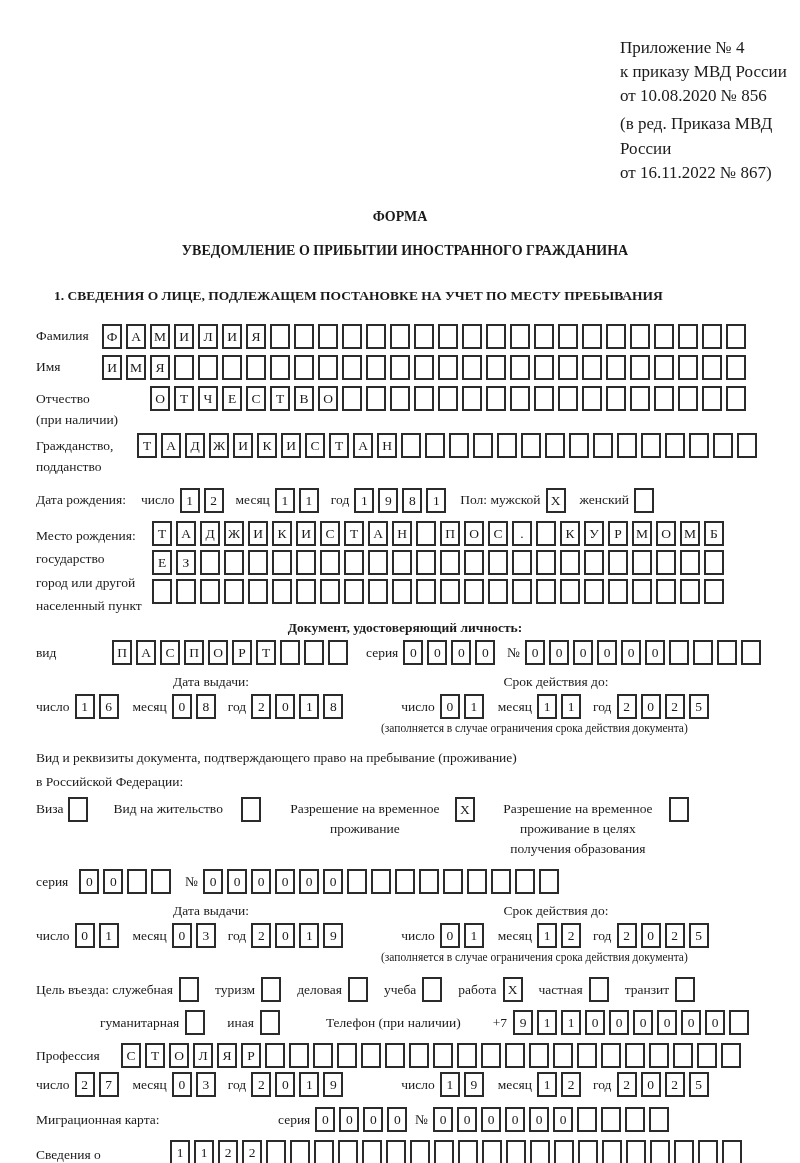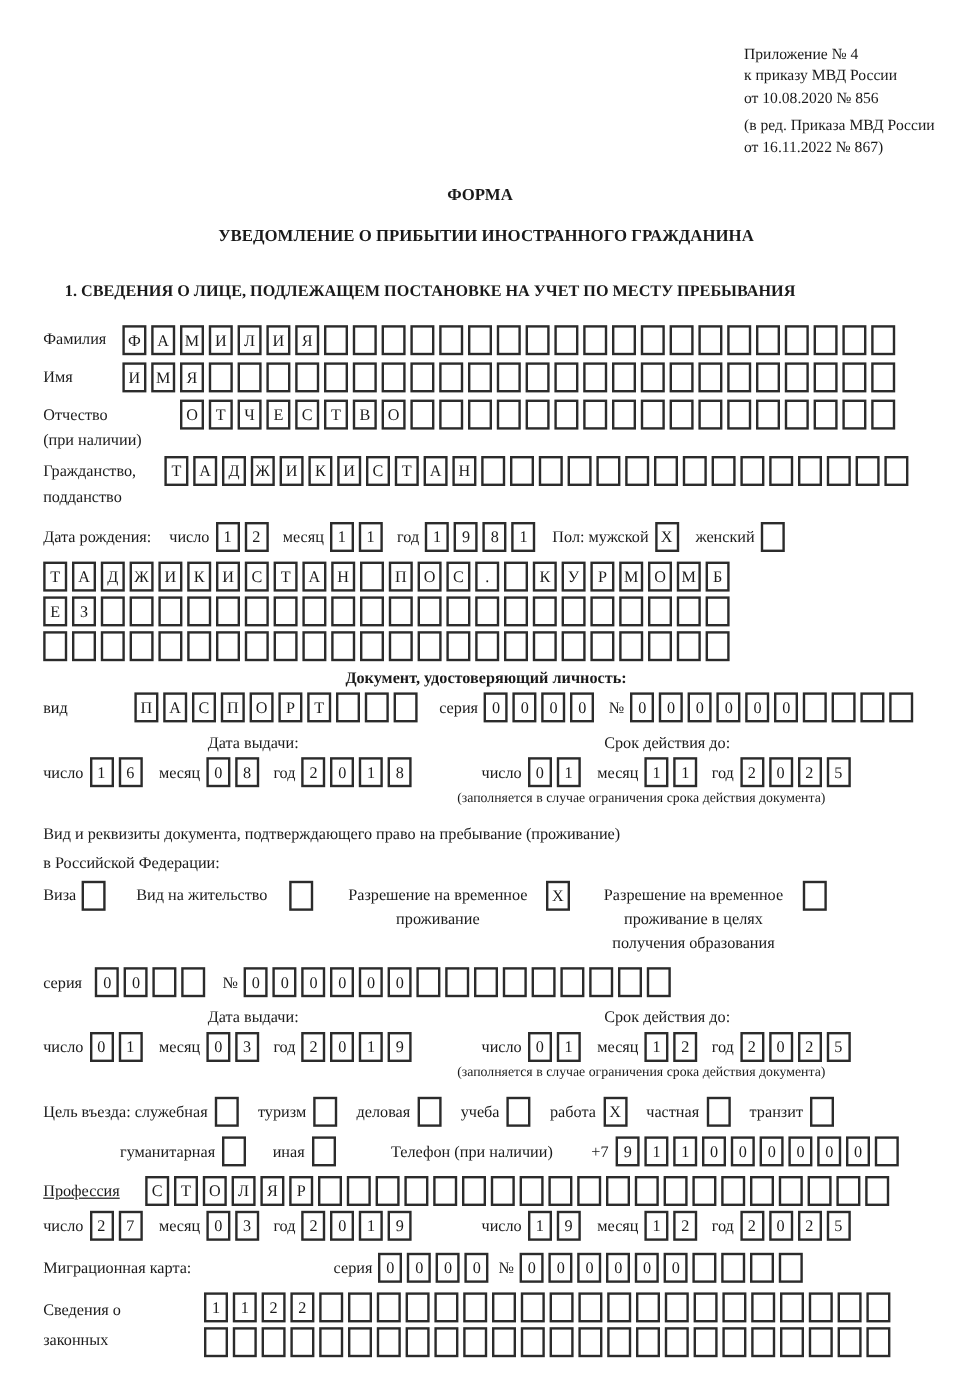--- a/index.html
+++ b/index.html
@@ -7,7 +7,7 @@
        font-family:"Liberation Serif","DejaVu Serif",serif;font-size:13.5px;}
   .page{padding:36px 26px 0 36px;}
   
-  .appendix{width:178px;margin-left:584px;font-size:13px;line-height:1.42;}
+  .appendix{width:178px;margin-left:584px;font-size:17px;line-height:1.42;}
   .appendix .gap{height:4px;}
   .forma{ text-align:center;padding-right:10px;font-weight:bold;font-size:14px;margin-top:24px;}
   .title{text-align:center;font-weight:bold;font-size:14px;line-height:1.65;margin-top:14px;}

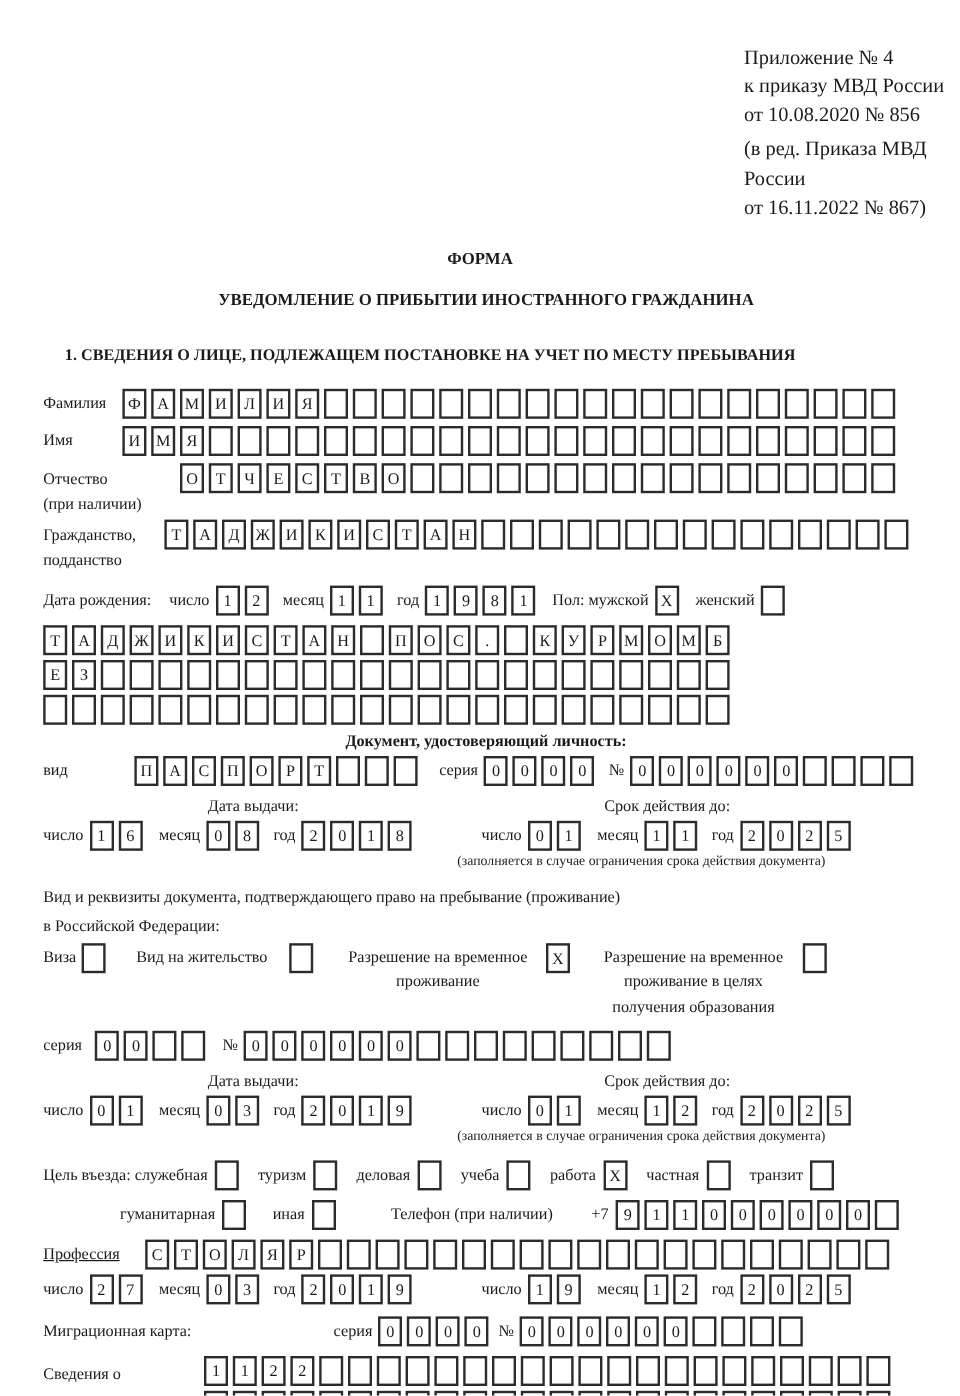--- a/index.html
+++ b/index.html
@@ -101,6 +101,12 @@
   </div>
 
   <div class="row" style="margin-top:8px;">
+    <div class="lblblock w116" style="line-height:1.75;">
+      <div>Место рождения:</div>
+      <div>государство</div>
+      <div>город или другой</div>
+      <div>населенный пункт</div>
+    </div>
     <div class="stack">
       <span class="cells"><span class="cell">Т</span><span class="cell">А</span><span class="cell">Д</span><span class="cell">Ж</span><span class="cell">И</span><span class="cell">К</span><span class="cell">И</span><span class="cell">С</span><span class="cell">Т</span><span class="cell">А</span><span class="cell">Н</span><span class="cell"></span><span class="cell">П</span><span class="cell">О</span><span class="cell">С</span><span class="cell">.</span><span class="cell"></span><span class="cell">К</span><span class="cell">У</span><span class="cell">Р</span><span class="cell">М</span><span class="cell">О</span><span class="cell">М</span><span class="cell">Б</span></span>
       <span class="cells"><span class="cell">Е</span><span class="cell">З</span><span class="cell"></span><span class="cell"></span><span class="cell"></span><span class="cell"></span><span class="cell"></span><span class="cell"></span><span class="cell"></span><span class="cell"></span><span class="cell"></span><span class="cell"></span><span class="cell"></span><span class="cell"></span><span class="cell"></span><span class="cell"></span><span class="cell"></span><span class="cell"></span><span class="cell"></span><span class="cell"></span><span class="cell"></span><span class="cell"></span><span class="cell"></span><span class="cell"></span></span>

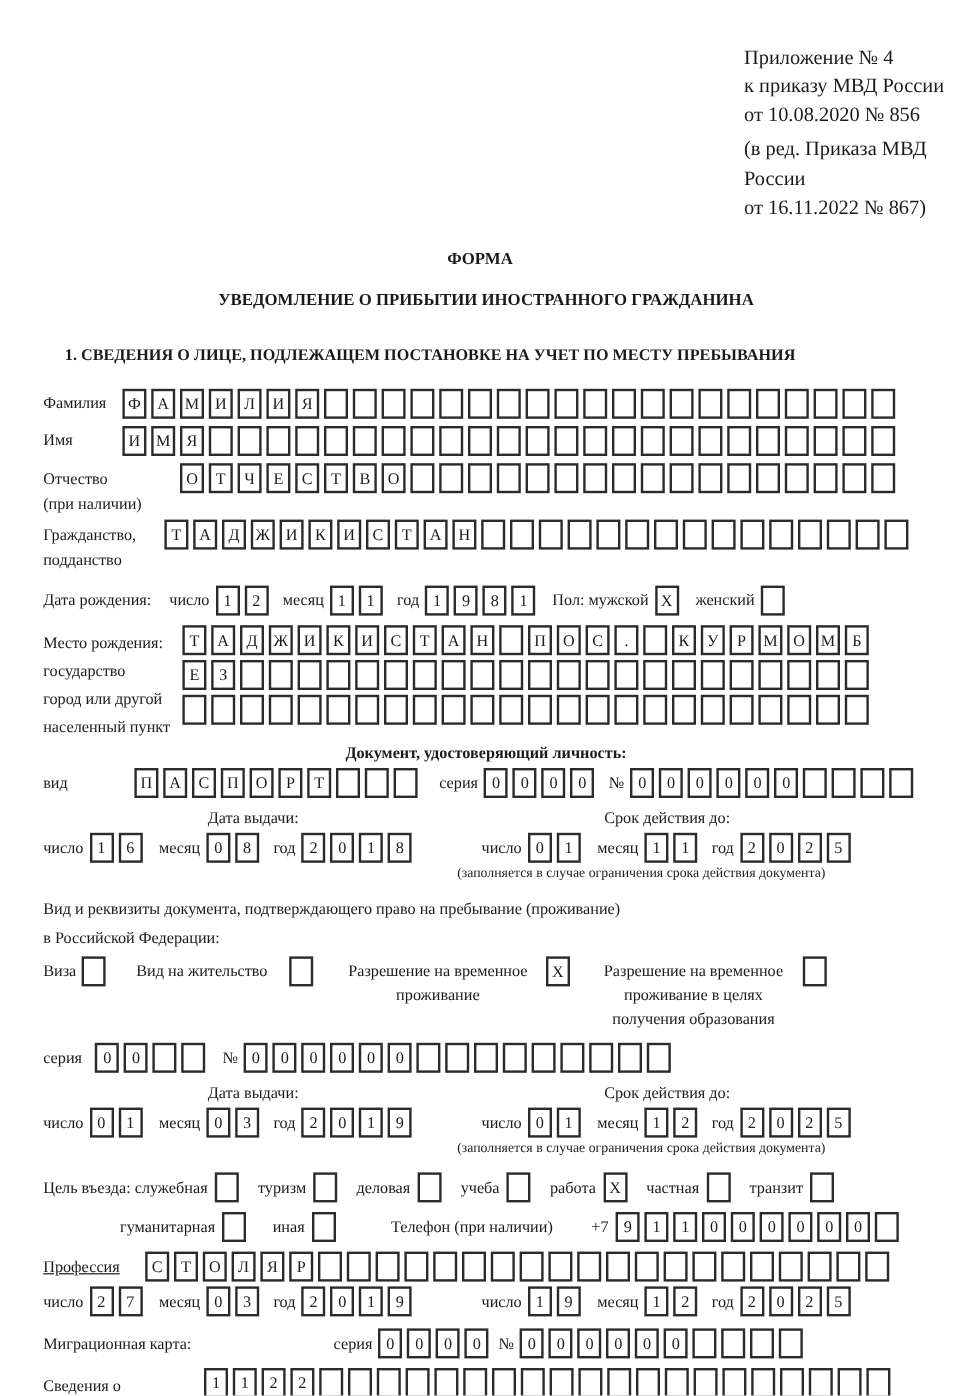--- a/index.html
+++ b/index.html
@@ -219,7 +219,7 @@
     <span class="cells"><span class="cell">9</span><span class="cell">1</span><span class="cell">1</span><span class="cell">0</span><span class="cell">0</span><span class="cell">0</span><span class="cell">0</span><span class="cell">0</span><span class="cell">0</span><span class="cell"></span></span>
   </div>
 
-  <div class="daterow" style="margin-top:8px;text-decoration:underline;">
+  <div class="daterow" style="margin-top:8px;">
     <span class="t w80">Профессия</span>
     <span class="cells"><span class="cell">С</span><span class="cell">Т</span><span class="cell">О</span><span class="cell">Л</span><span class="cell">Я</span><span class="cell">Р</span><span class="cell"></span><span class="cell"></span><span class="cell"></span><span class="cell"></span><span class="cell"></span><span class="cell"></span><span class="cell"></span><span class="cell"></span><span class="cell"></span><span class="cell"></span><span class="cell"></span><span class="cell"></span><span class="cell"></span><span class="cell"></span><span class="cell"></span><span class="cell"></span><span class="cell"></span><span class="cell"></span><span class="cell"></span><span class="cell"></span></span>
   </div>

